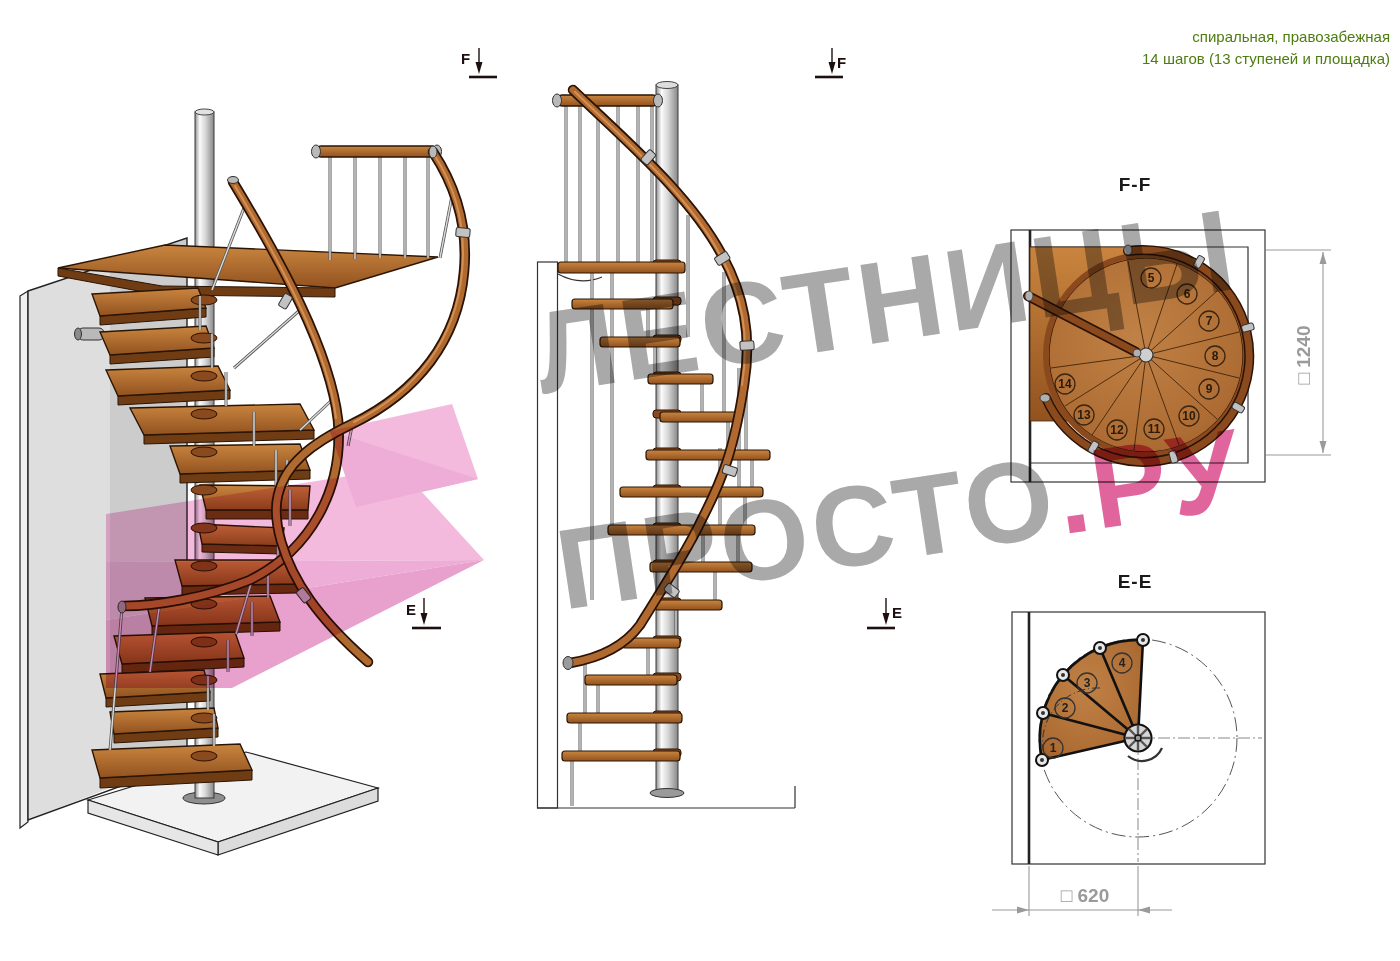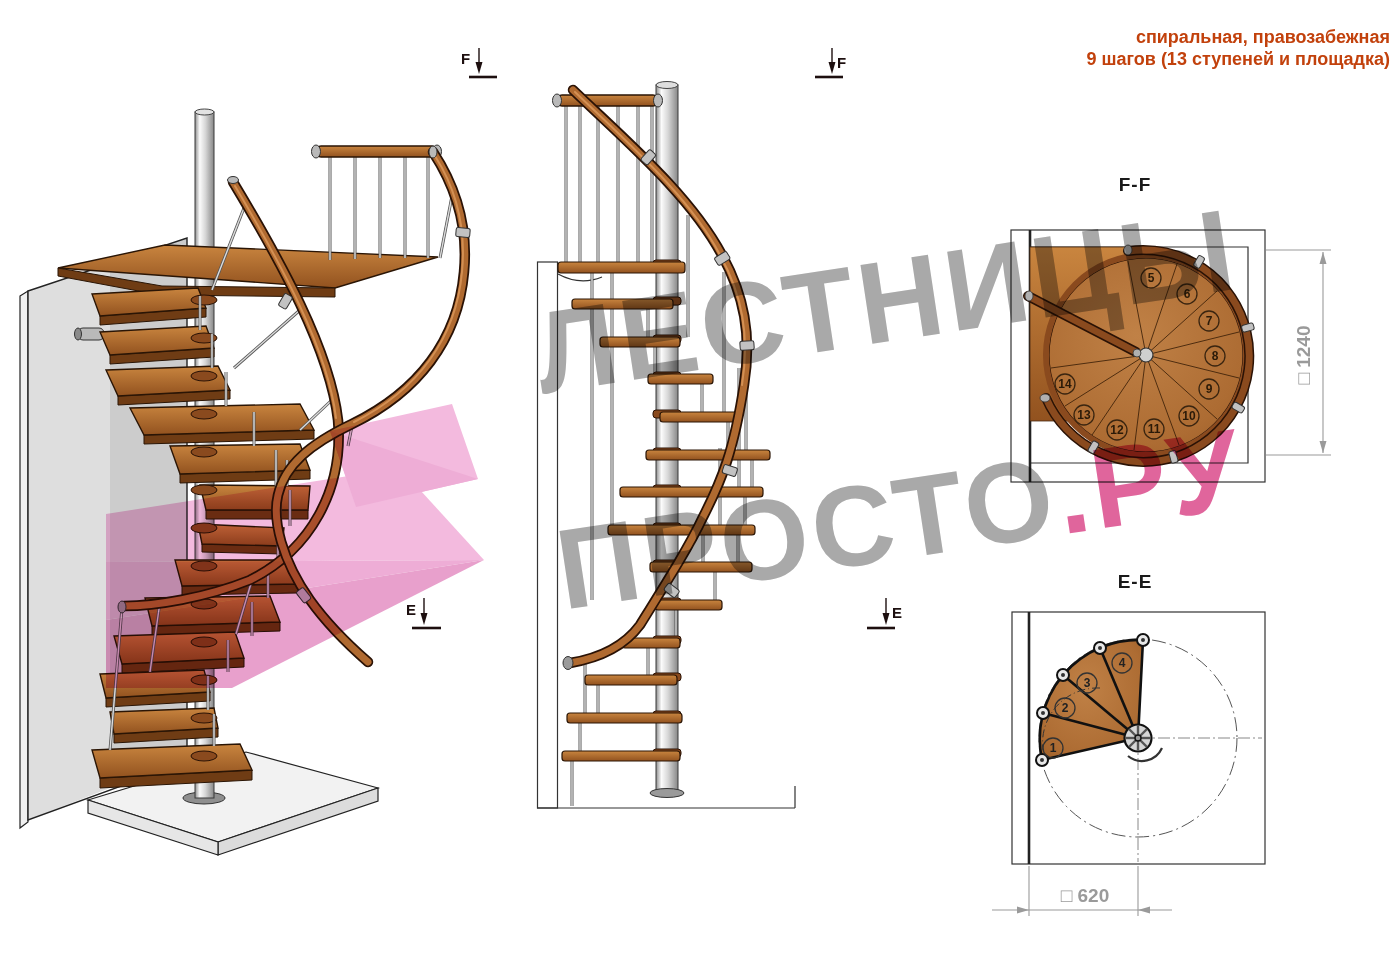--- a/index.html
+++ b/index.html
@@ -7,8 +7,8 @@
          font-family:"Liberation Sans",sans-serif;}
   #drawing{position:absolute;left:0;top:0;}
   
-  .hdr{position:absolute;top:26px;right:10px;text-align:right;color:#c2410c;
-       font-size:18px;line-height:22px;font-weight:700;}
+  .hdr{position:absolute;top:26px;right:10px;text-align:right;color:#4d7c0f;
+       font-size:15px;line-height:22px;font-weight:400;}
   
   .wm{position:absolute;white-space:nowrap;font-weight:bold;
       mix-blend-mode:multiply;letter-spacing:4px;pointer-events:none;}

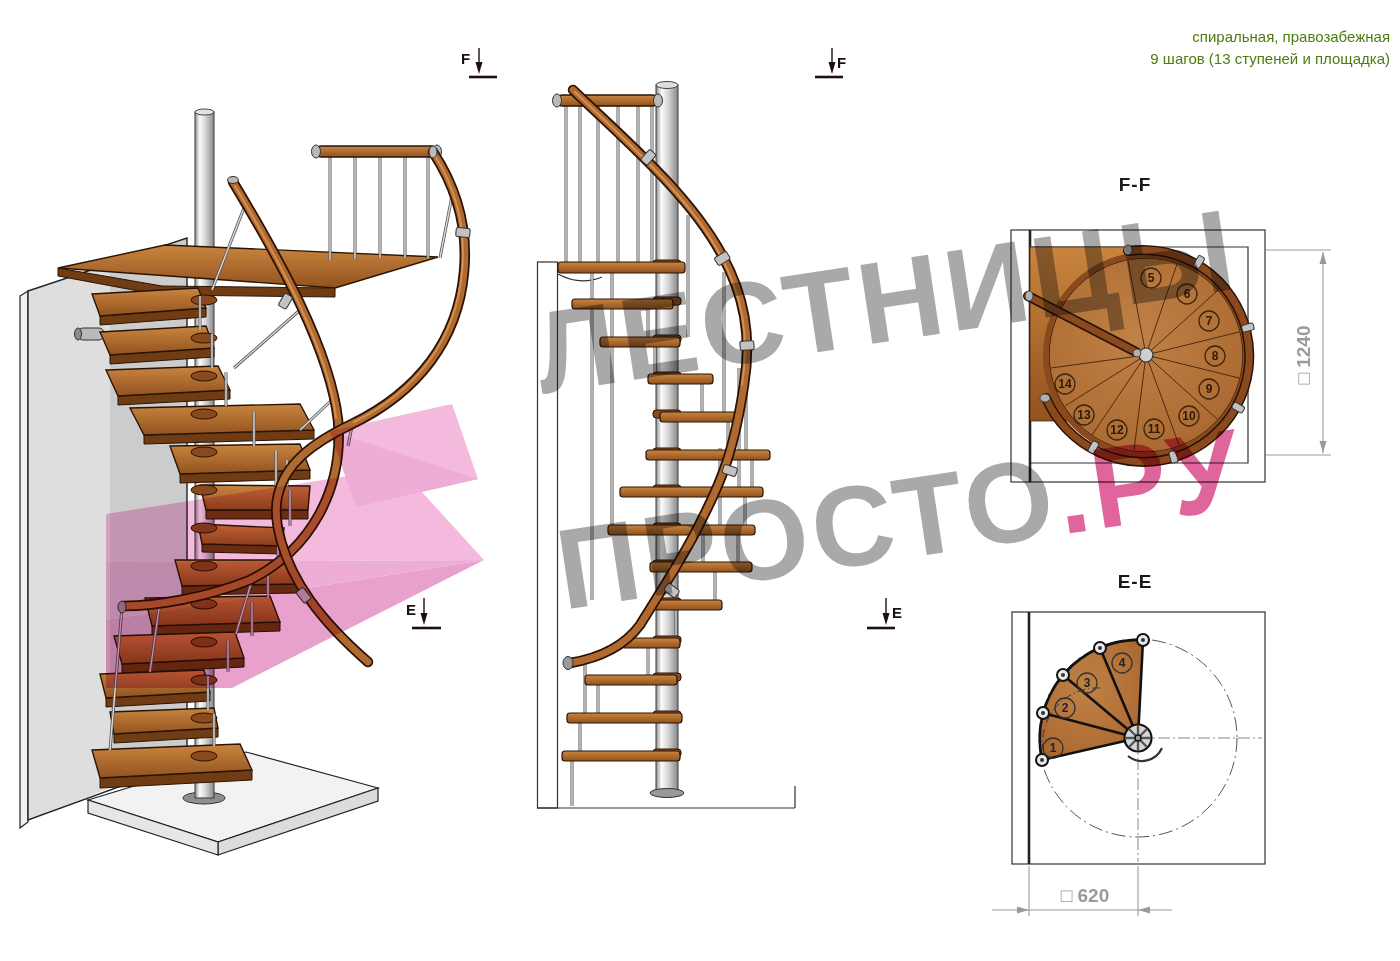--- a/index.html
+++ b/index.html
@@ -640,7 +640,7 @@
 
   <div class="hdr">
     <div>спиральная, правозабежная</div>
-    <div>9 шагов (13 ступеней и площадка)</div>
+    <div>14 шагов (13 ступеней и площадка)</div>
   </div>
 
   <div class="wm wm1" style="color:#a9a9a9">ЛЕСТНИЦЫ</div>

